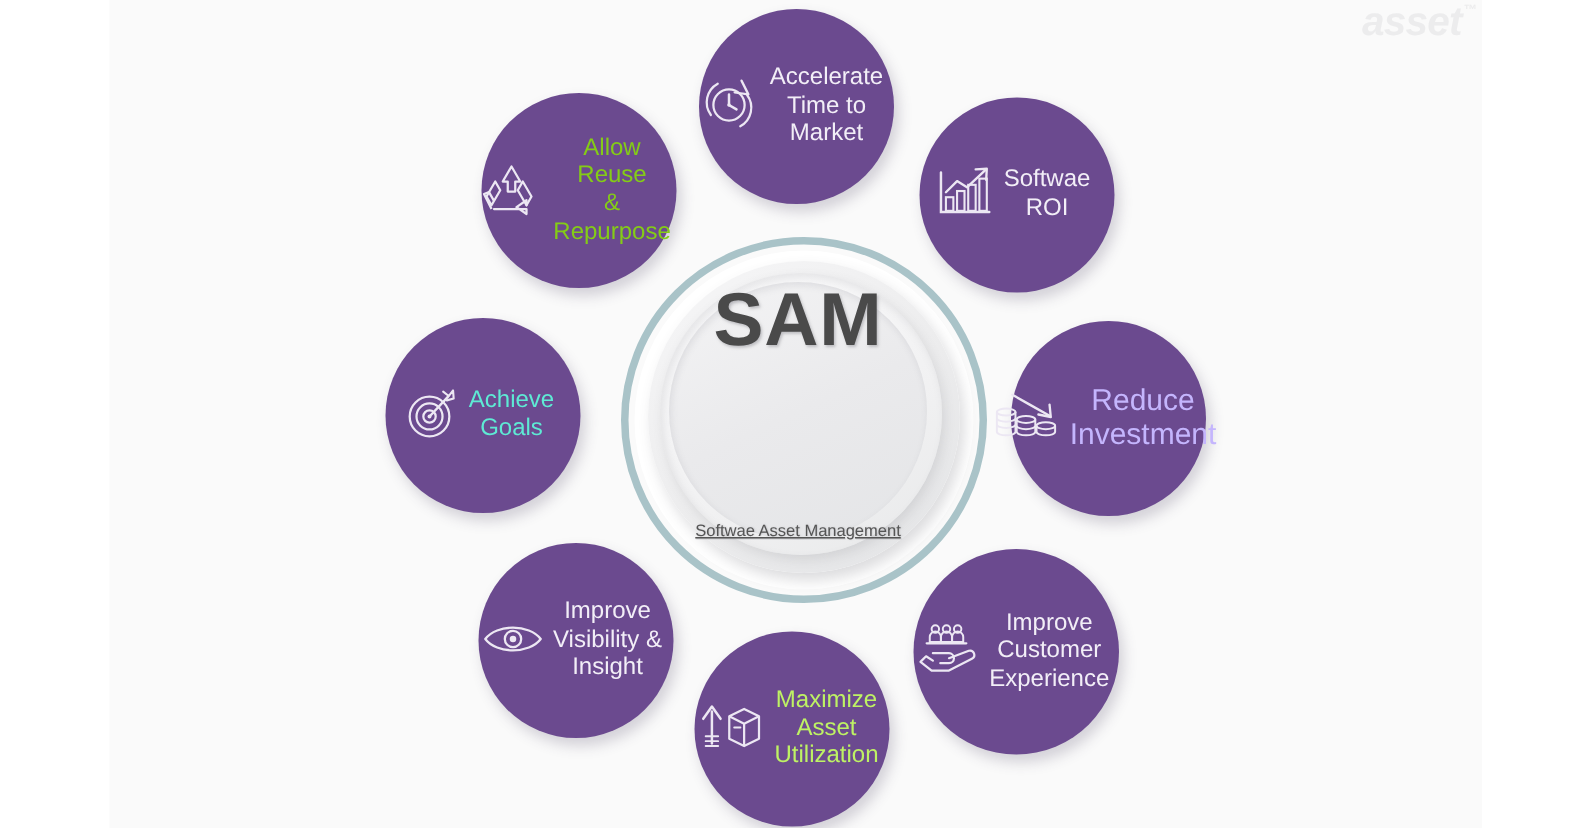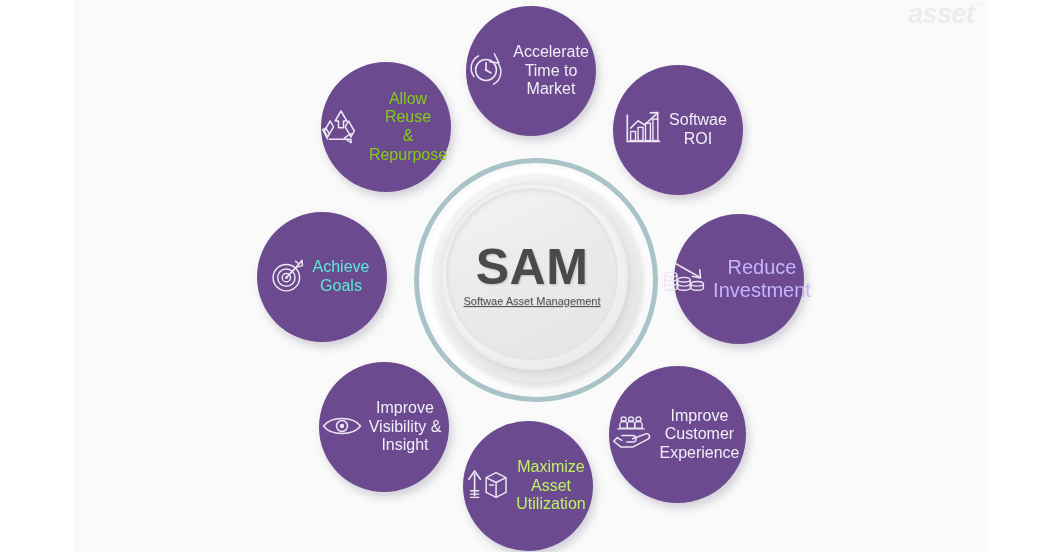--- a/index.html
+++ b/index.html
@@ -95,7 +95,7 @@
     display: flex;
     flex-direction: column;
     align-items: center;
-    justify-content: center;
+    justify-content: space-between;
   }
   #hub-title {
     font-size: 50px;

